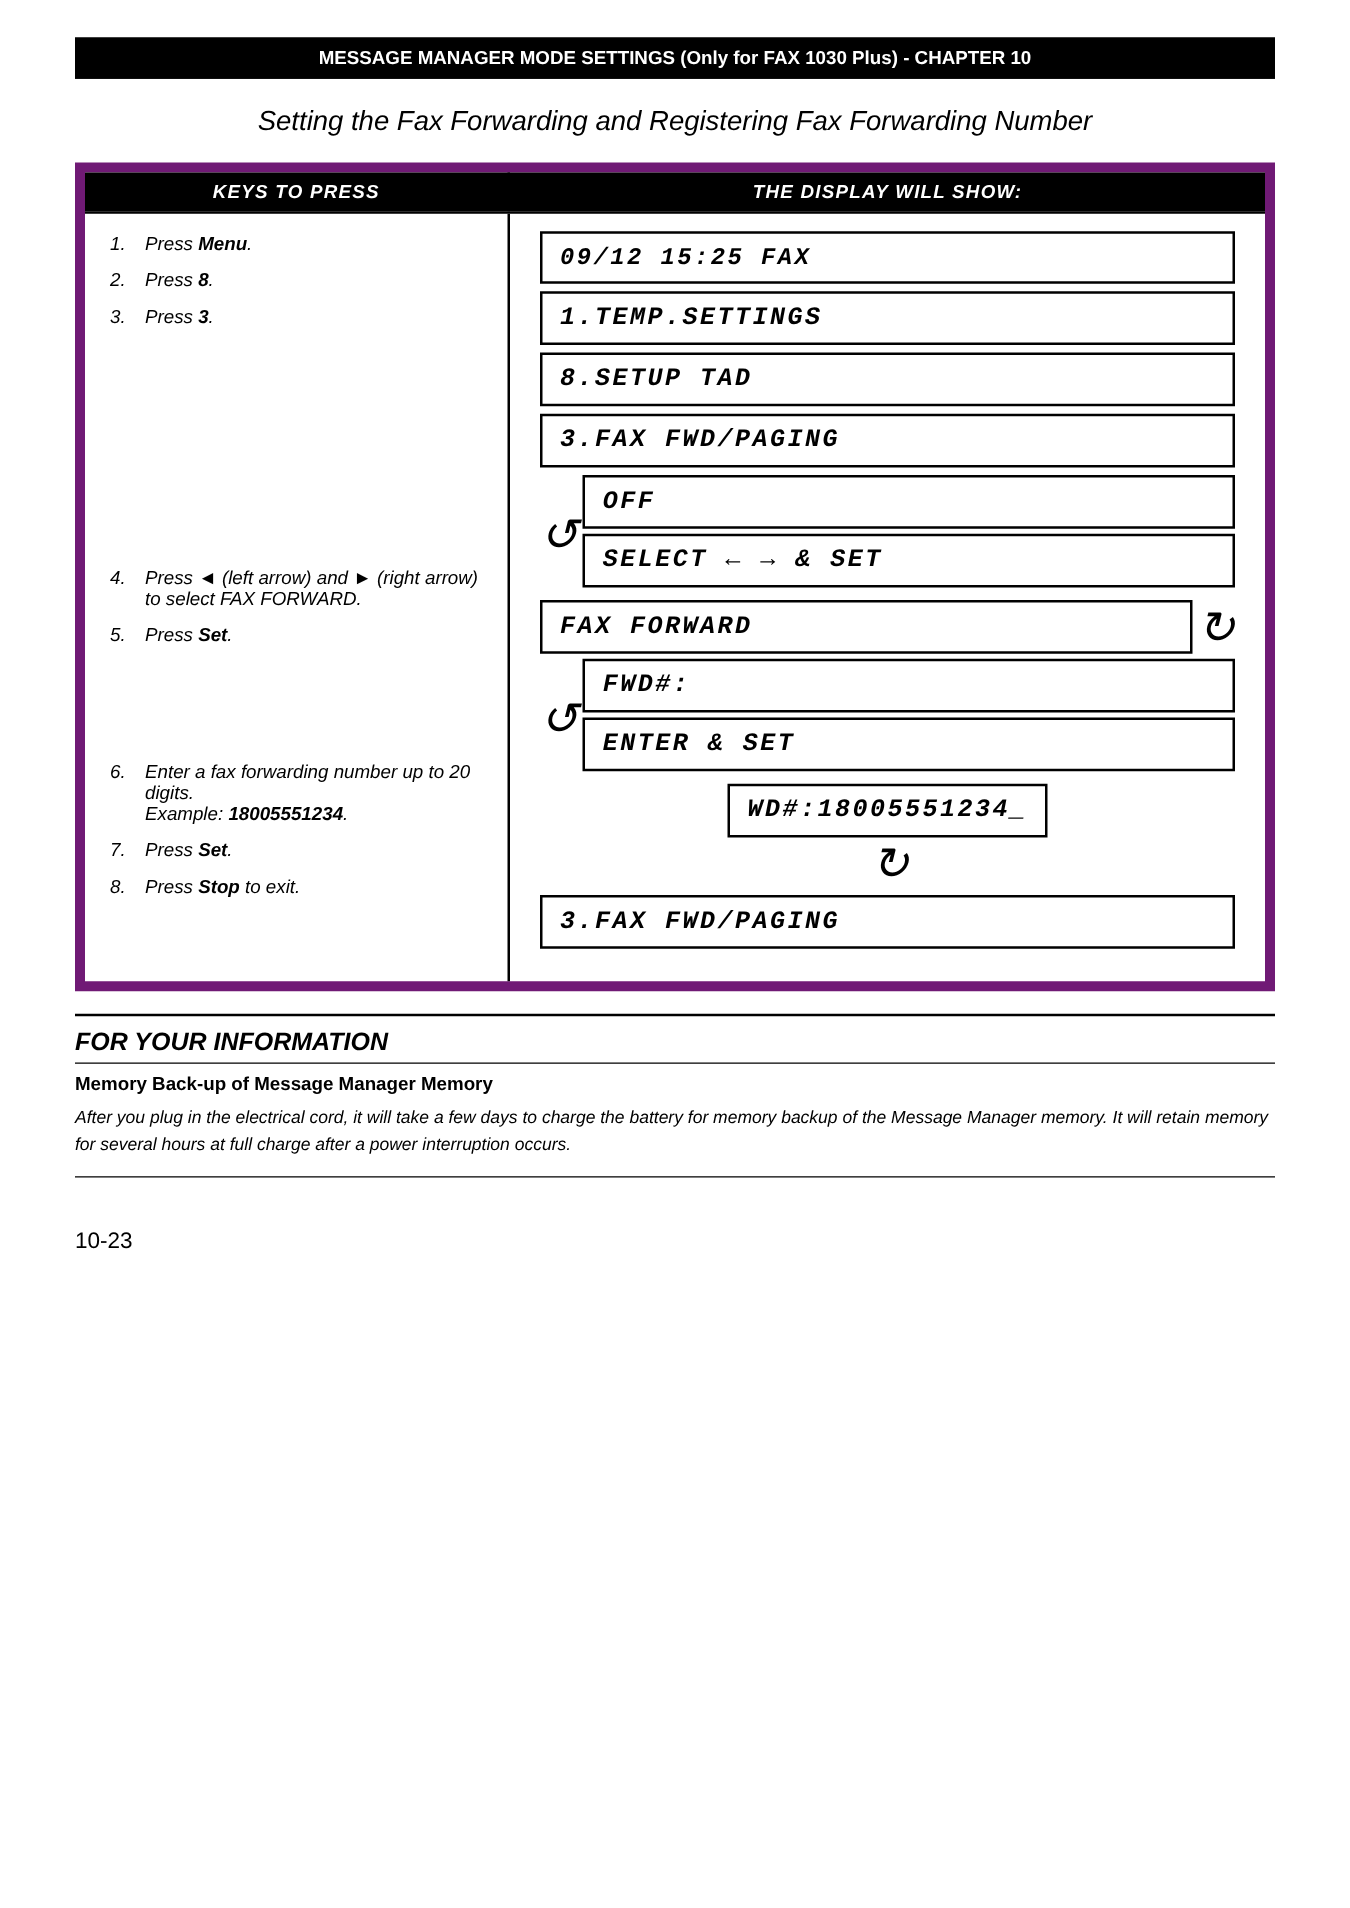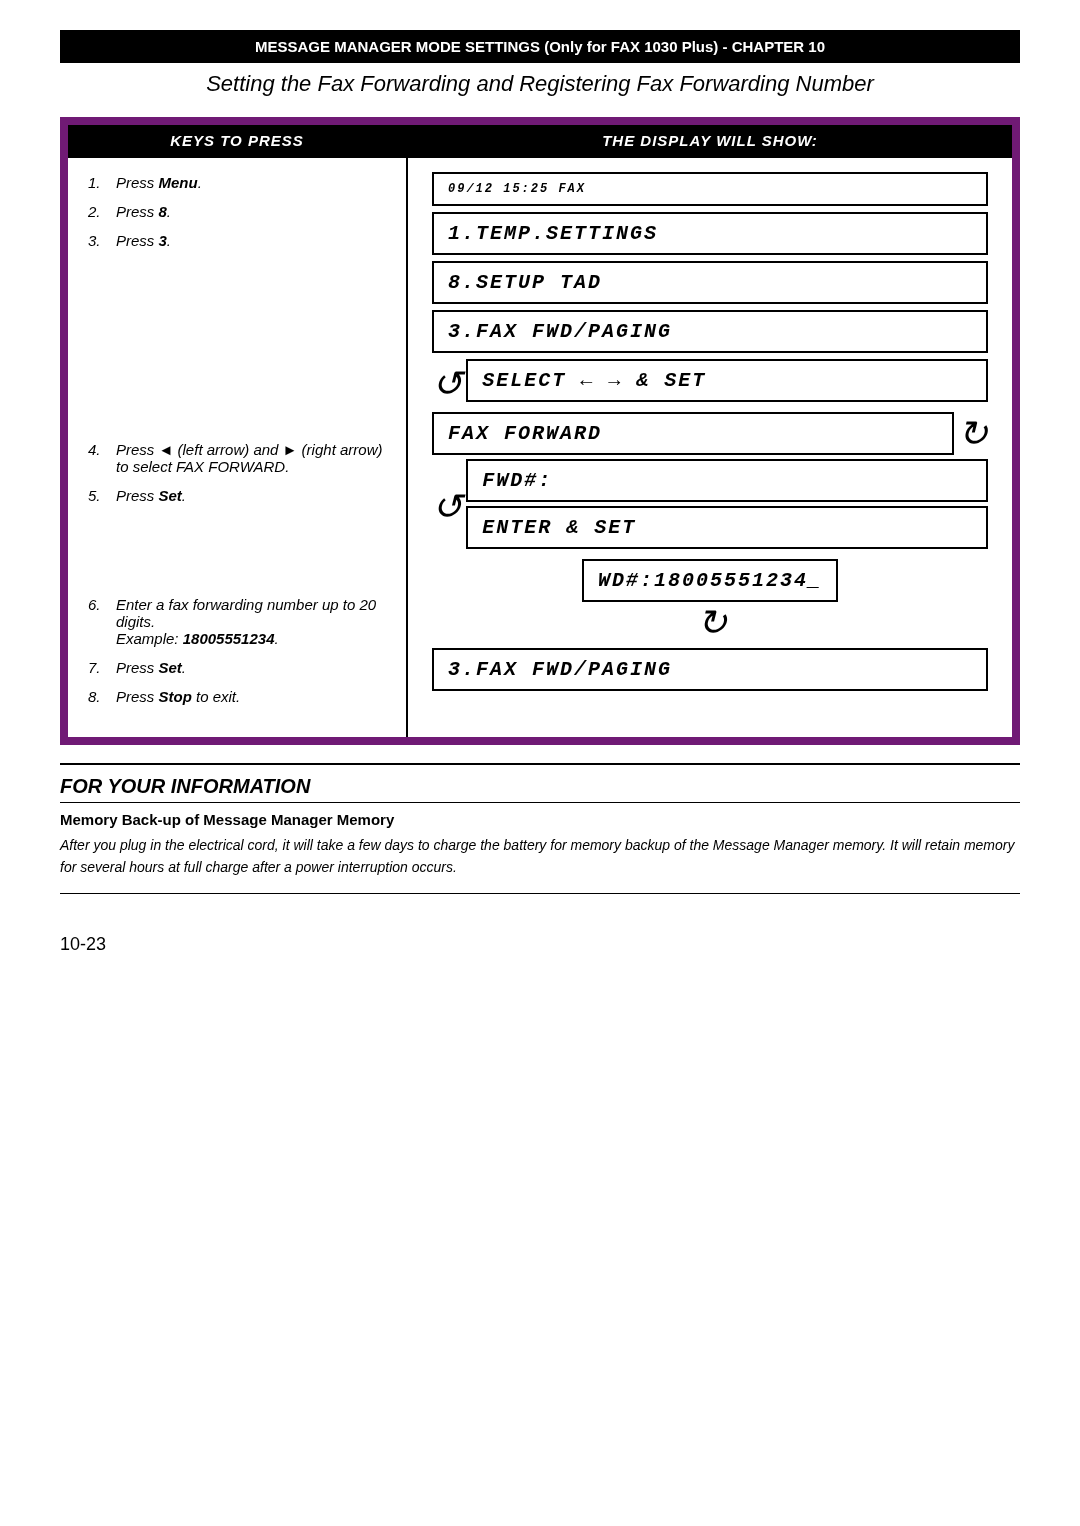--- a/index.html
+++ b/index.html
@@ -20,7 +20,7 @@
       padding: 6px 10px;
       font-size: 15px;
       font-weight: bold;
-      margin-bottom: 8px;
+      margin-bottom: 21px;
     }
 
     .page-title {

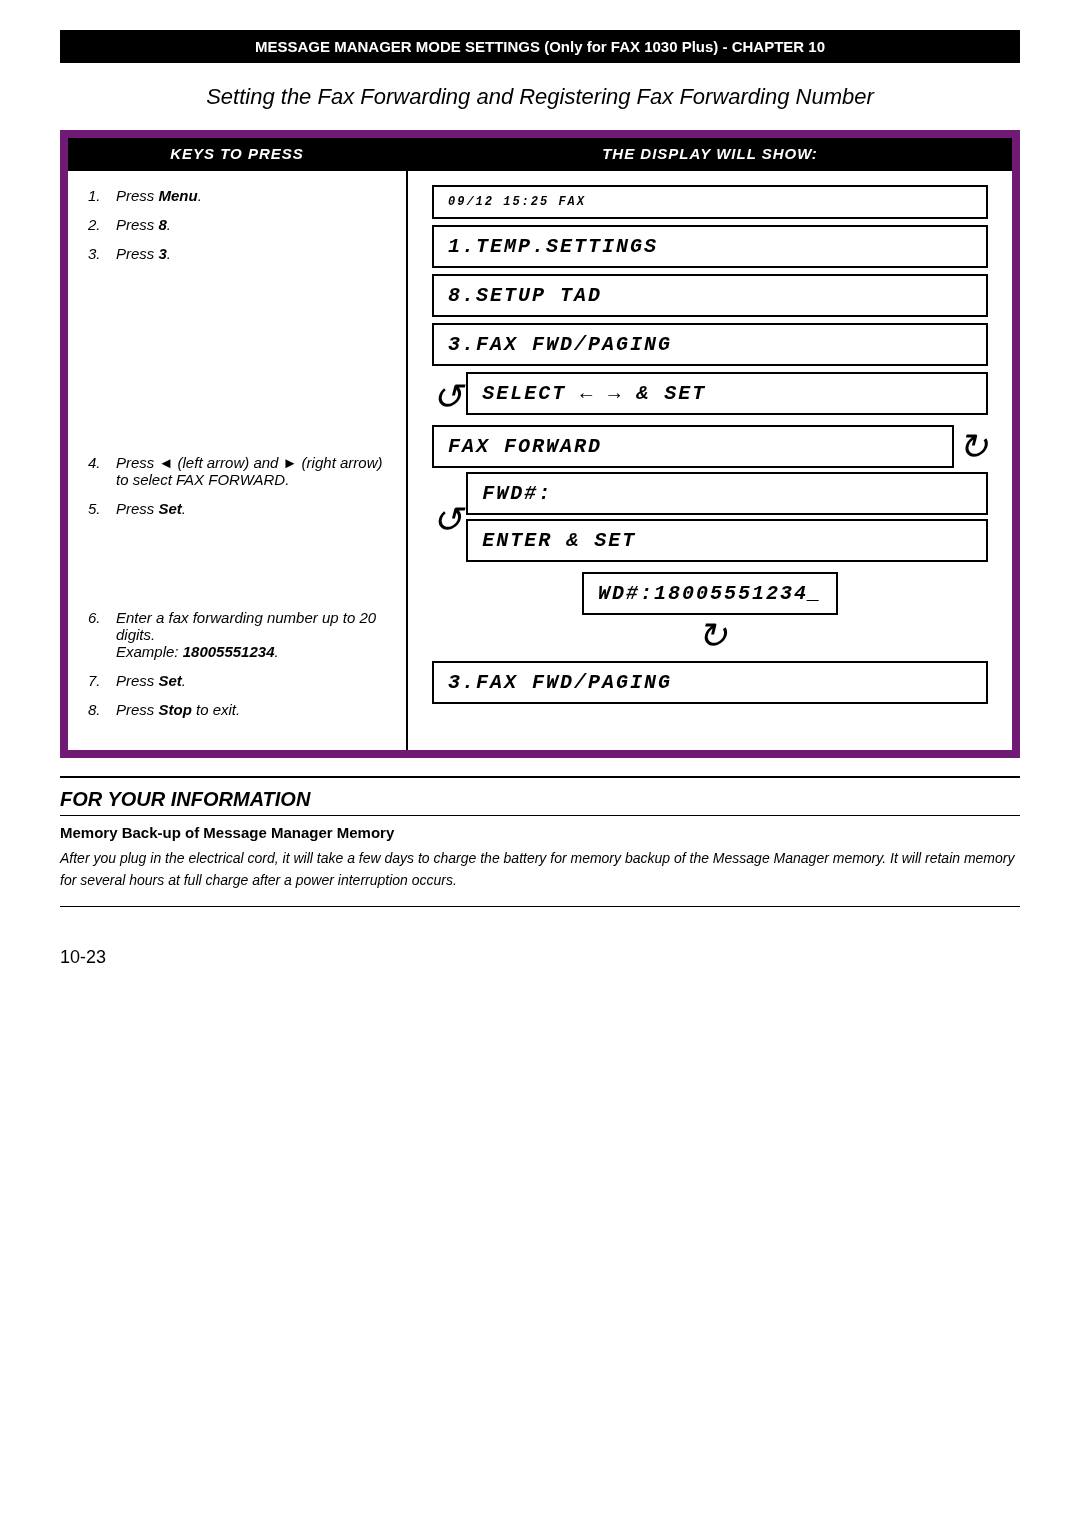--- a/index.html
+++ b/index.html
@@ -175,7 +175,7 @@
 
       <div style="flex:1; padding:14px 24px 20px 24px;">
 
-        <div class="lcd-box" style="font-size:12px;">
+        <div class="lcd-box" style="font-size:19px;">
           <span>09/12  15:25   FAX</span>
         </div>
 

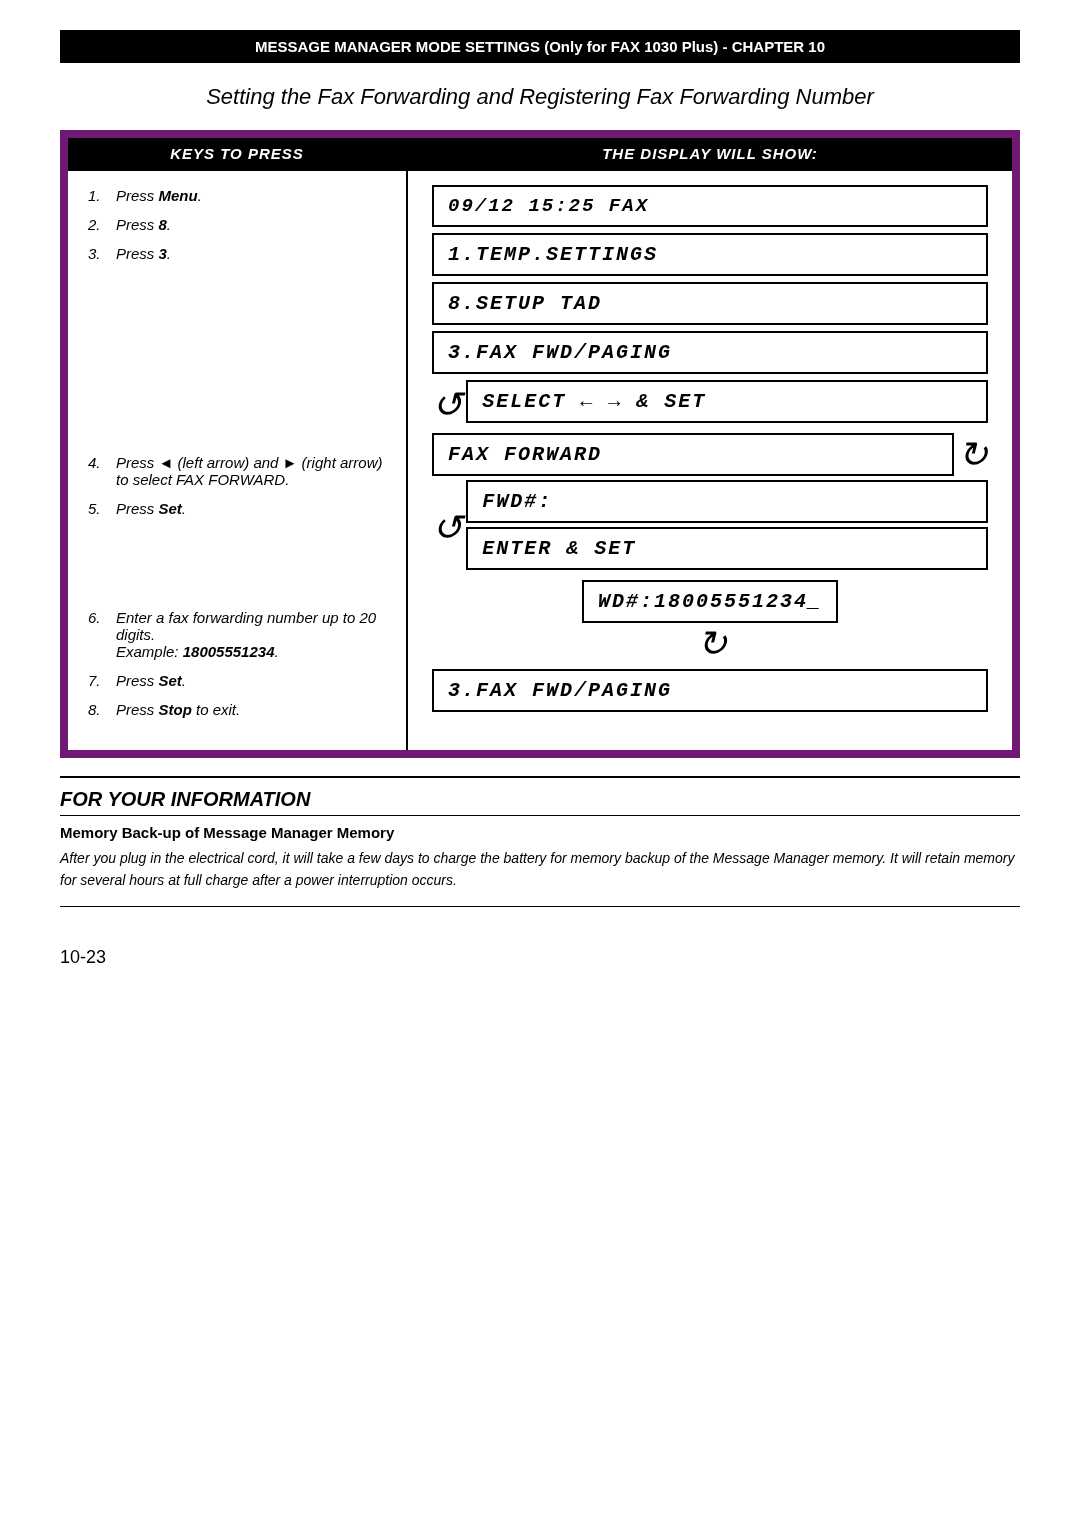--- a/index.html
+++ b/index.html
@@ -194,6 +194,9 @@
         <div style="display:flex; align-items:stretch; margin-bottom:4px;">
           <div style="display:flex; align-items:center; font-size:36px; padding-right:4px;">↺</div>
           <div style="flex:1;">
+            <div class="lcd-box" style="margin-bottom:4px;">
+              <span>OFF</span>
+            </div>
             <div class="lcd-box">
               <span>SELECT ← → &amp; SET</span>
             </div>

